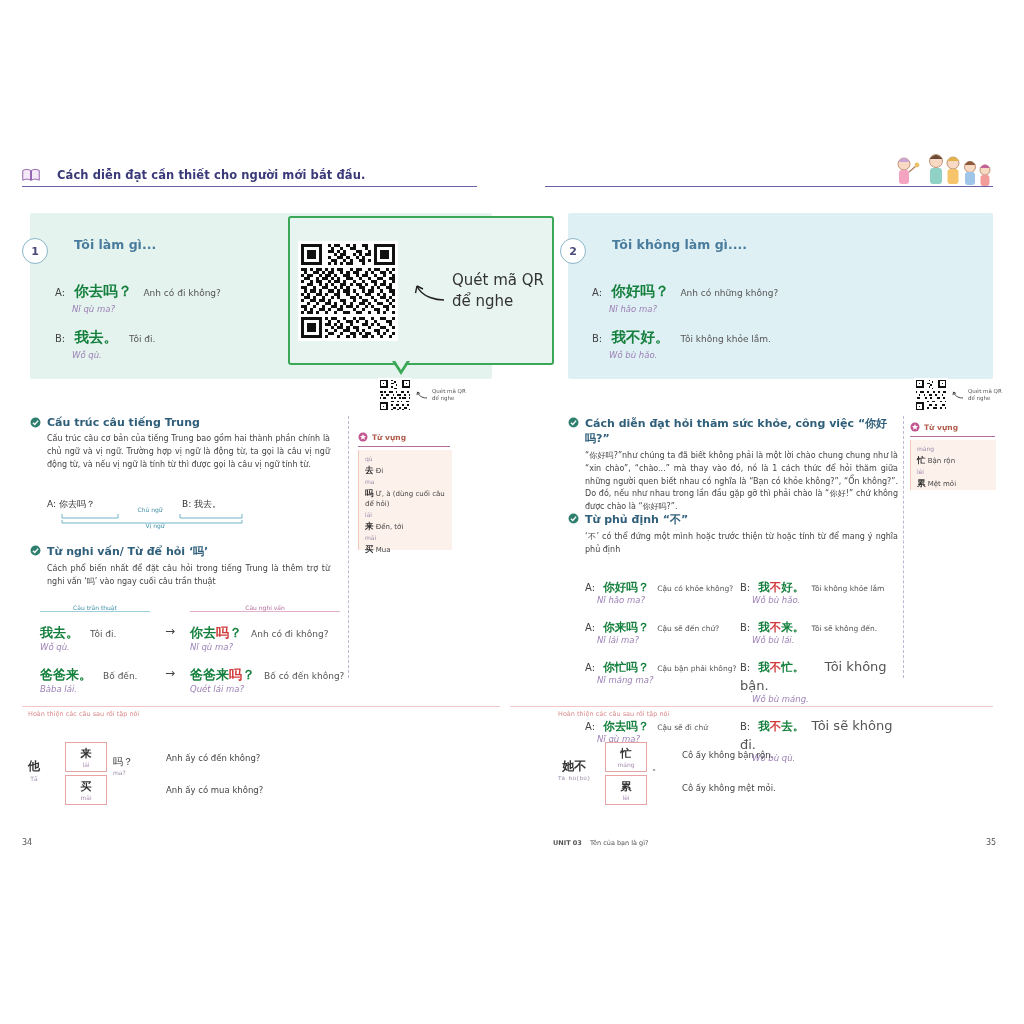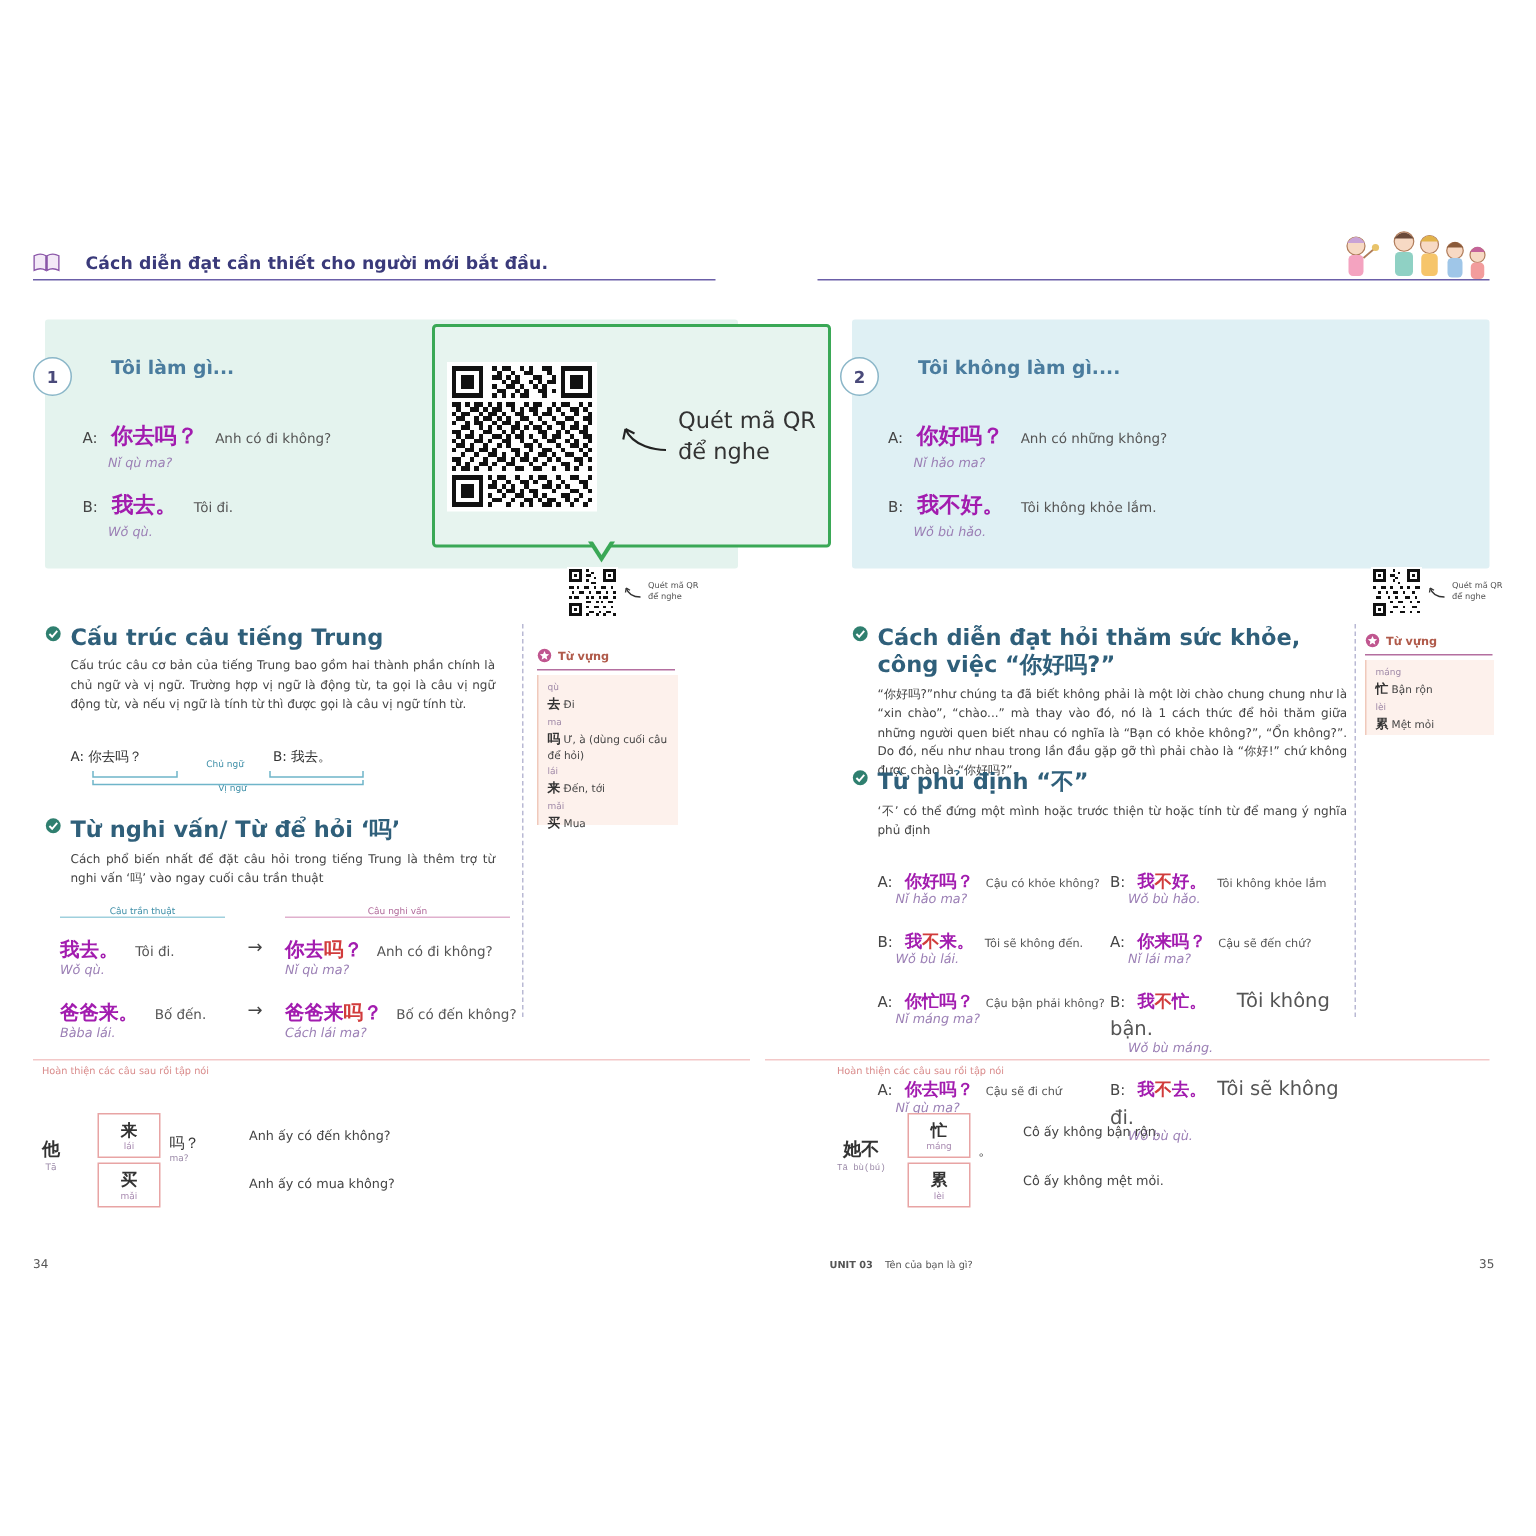--- a/index.html
+++ b/index.html
@@ -104,7 +104,7 @@
   .hanzi {
     font-size: 14.5px;
     font-weight: bold;
-    color: #a21caf;
+    color: #15803d;
   }
   .pinyin {
     font-size: 8.5px;

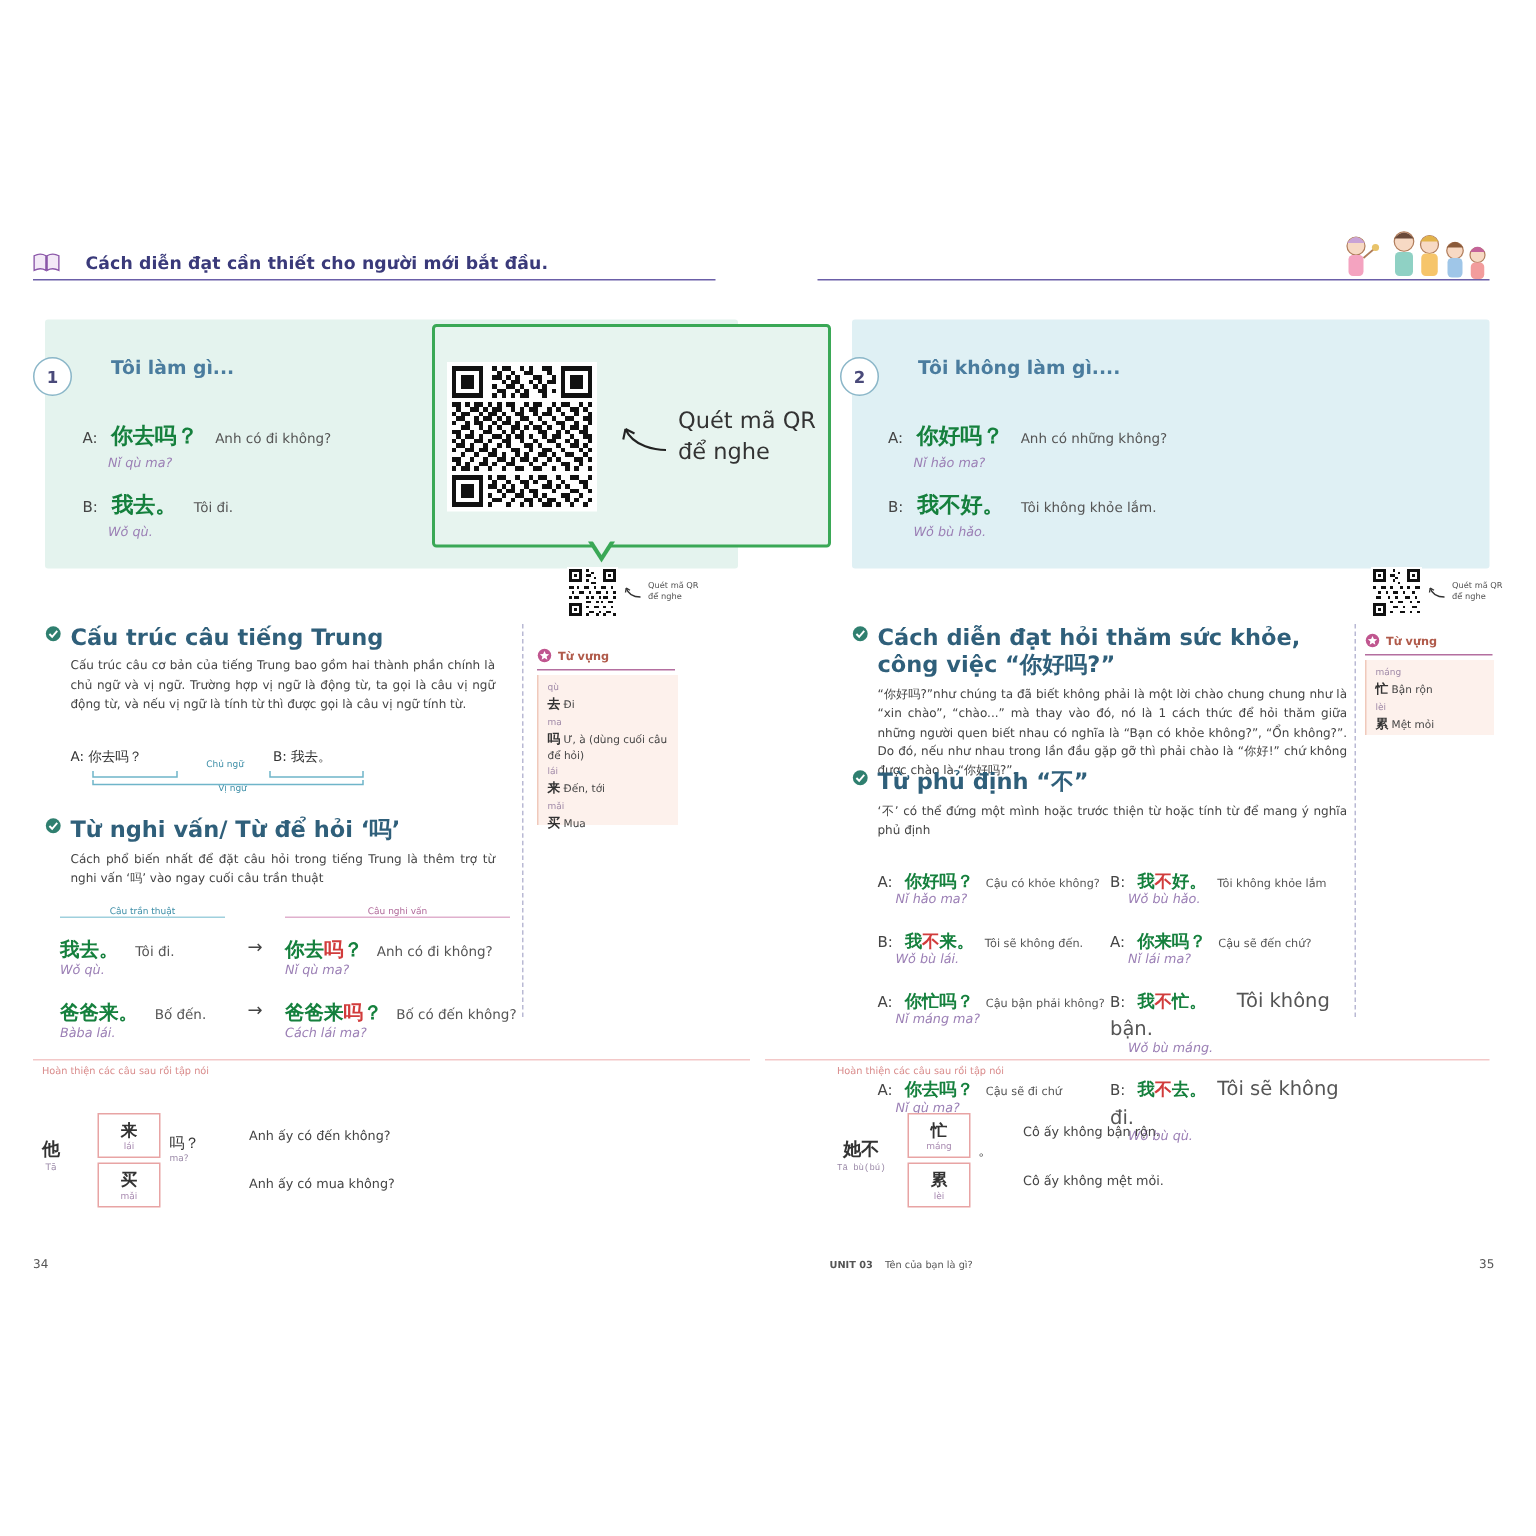--- a/index.html
+++ b/index.html
@@ -186,7 +186,7 @@
     margin-top: 1px;
   }
   .sec-title {
-    font-size: 15px;
+    font-size: 11px;
     font-weight: bold;
     color: #2f5f7a;
   }

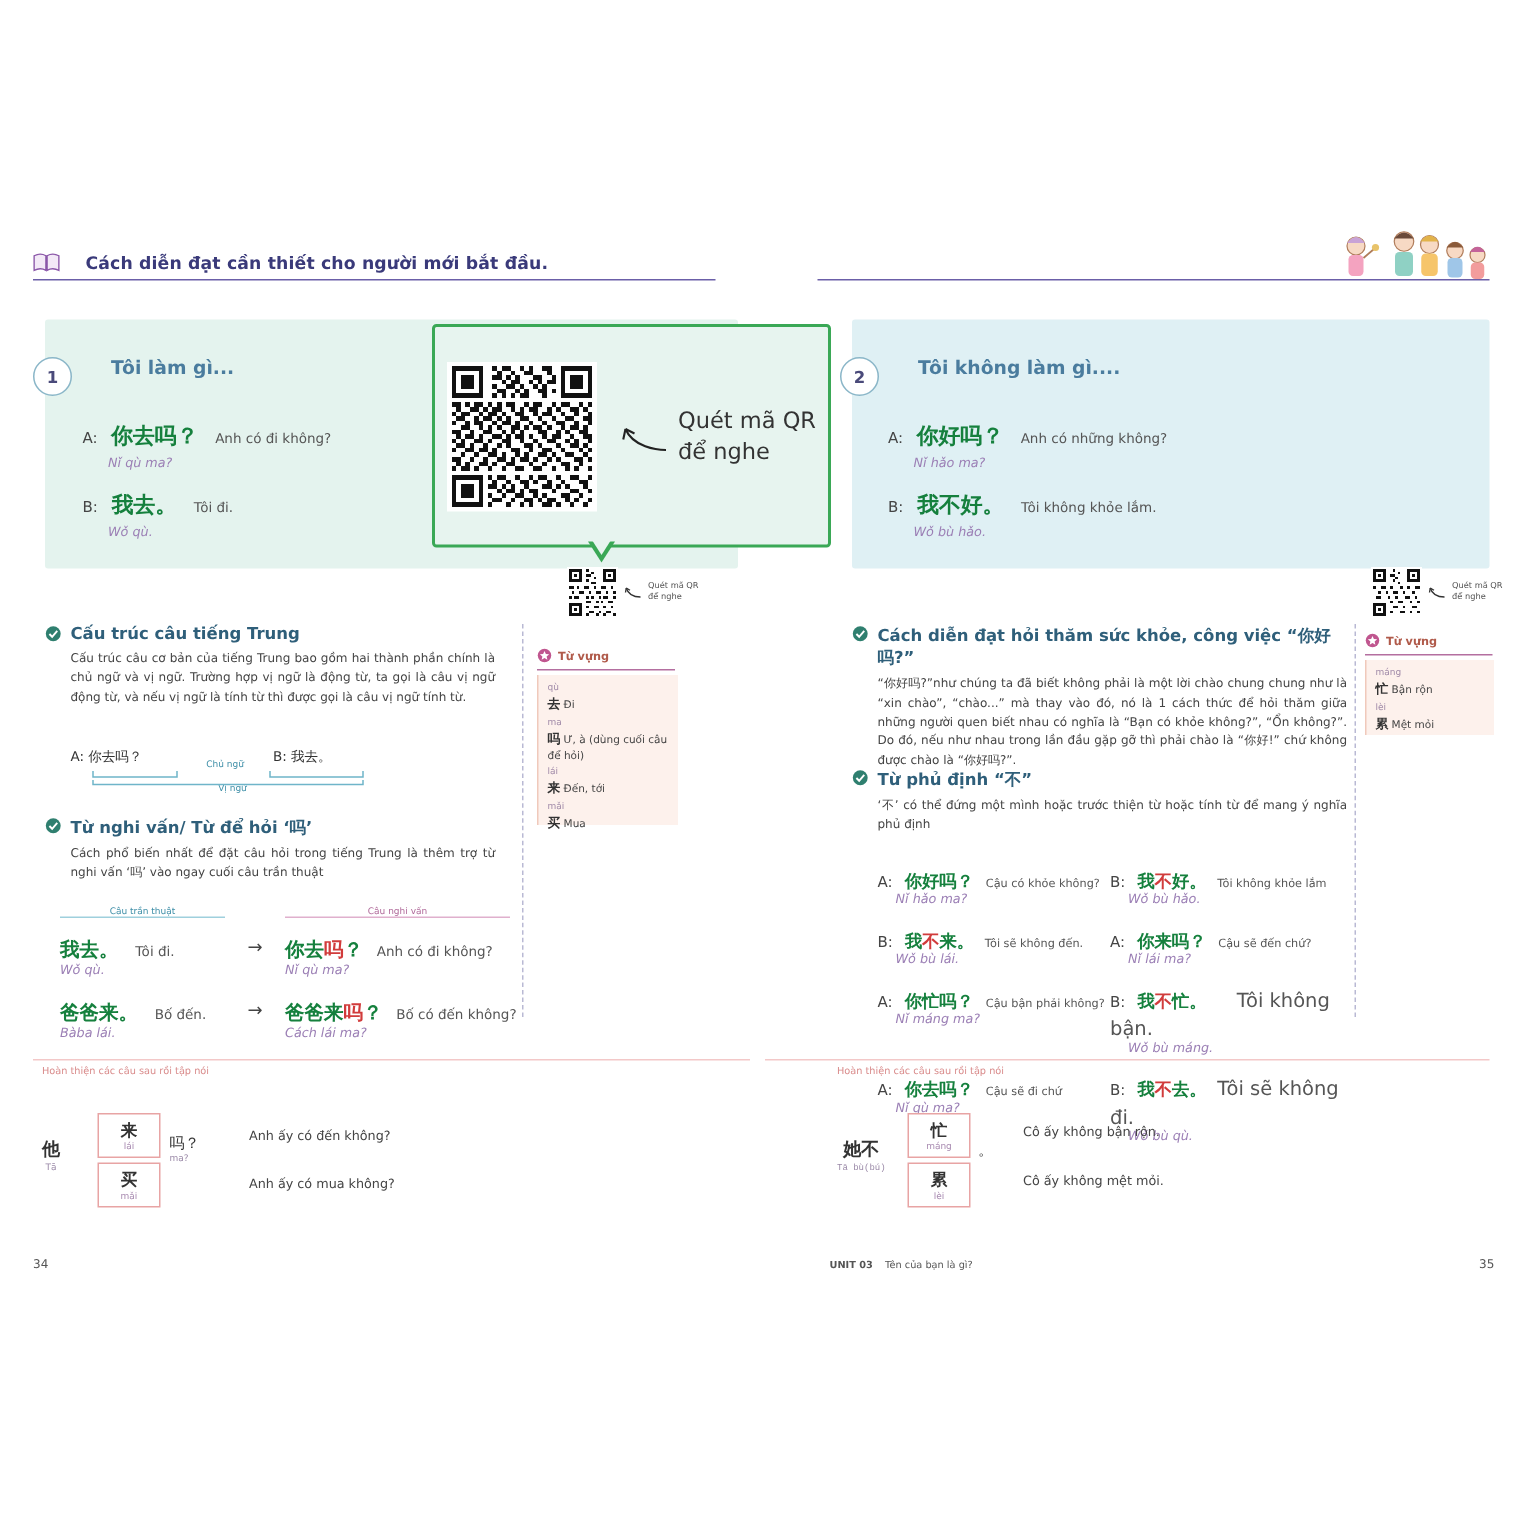--- a/index.html
+++ b/index.html
@@ -913,16 +913,16 @@
 
     <div style="display:flex; align-items:flex-start; margin-bottom:11px;">
       <div style="width:155px;">
+        <span class="dlg-label">A:</span>
+        <span class="hanzi" style="font-size:11.5px; margin-left:3px;">你来吗？</span>
+        <span class="trans" style="font-size:7.5px; margin-left:3px;">Cậu sẽ đến chứ?</span>
+        <div class="pinyin" style="margin-left:12px;">Nǐ lái ma?</div>
+      </div>
+      <div style="width:155px;">
         <span class="dlg-label">B:</span>
         <span class="hanzi" style="font-size:11.5px; margin-left:3px;">我</span><span class="hanzi red" style="font-size:11.5px;">不</span><span class="hanzi" style="font-size:11.5px;">来。</span>
         <span class="trans" style="font-size:7.5px; margin-left:2px;">Tôi sẽ không đến.</span>
         <div class="pinyin" style="margin-left:12px;">Wǒ bù lái.</div>
-      </div>
-      <div style="width:155px;">
-        <span class="dlg-label">A:</span>
-        <span class="hanzi" style="font-size:11.5px; margin-left:3px;">你来吗？</span>
-        <span class="trans" style="font-size:7.5px; margin-left:3px;">Cậu sẽ đến chứ?</span>
-        <div class="pinyin" style="margin-left:12px;">Nǐ lái ma?</div>
       </div>
     </div>
 

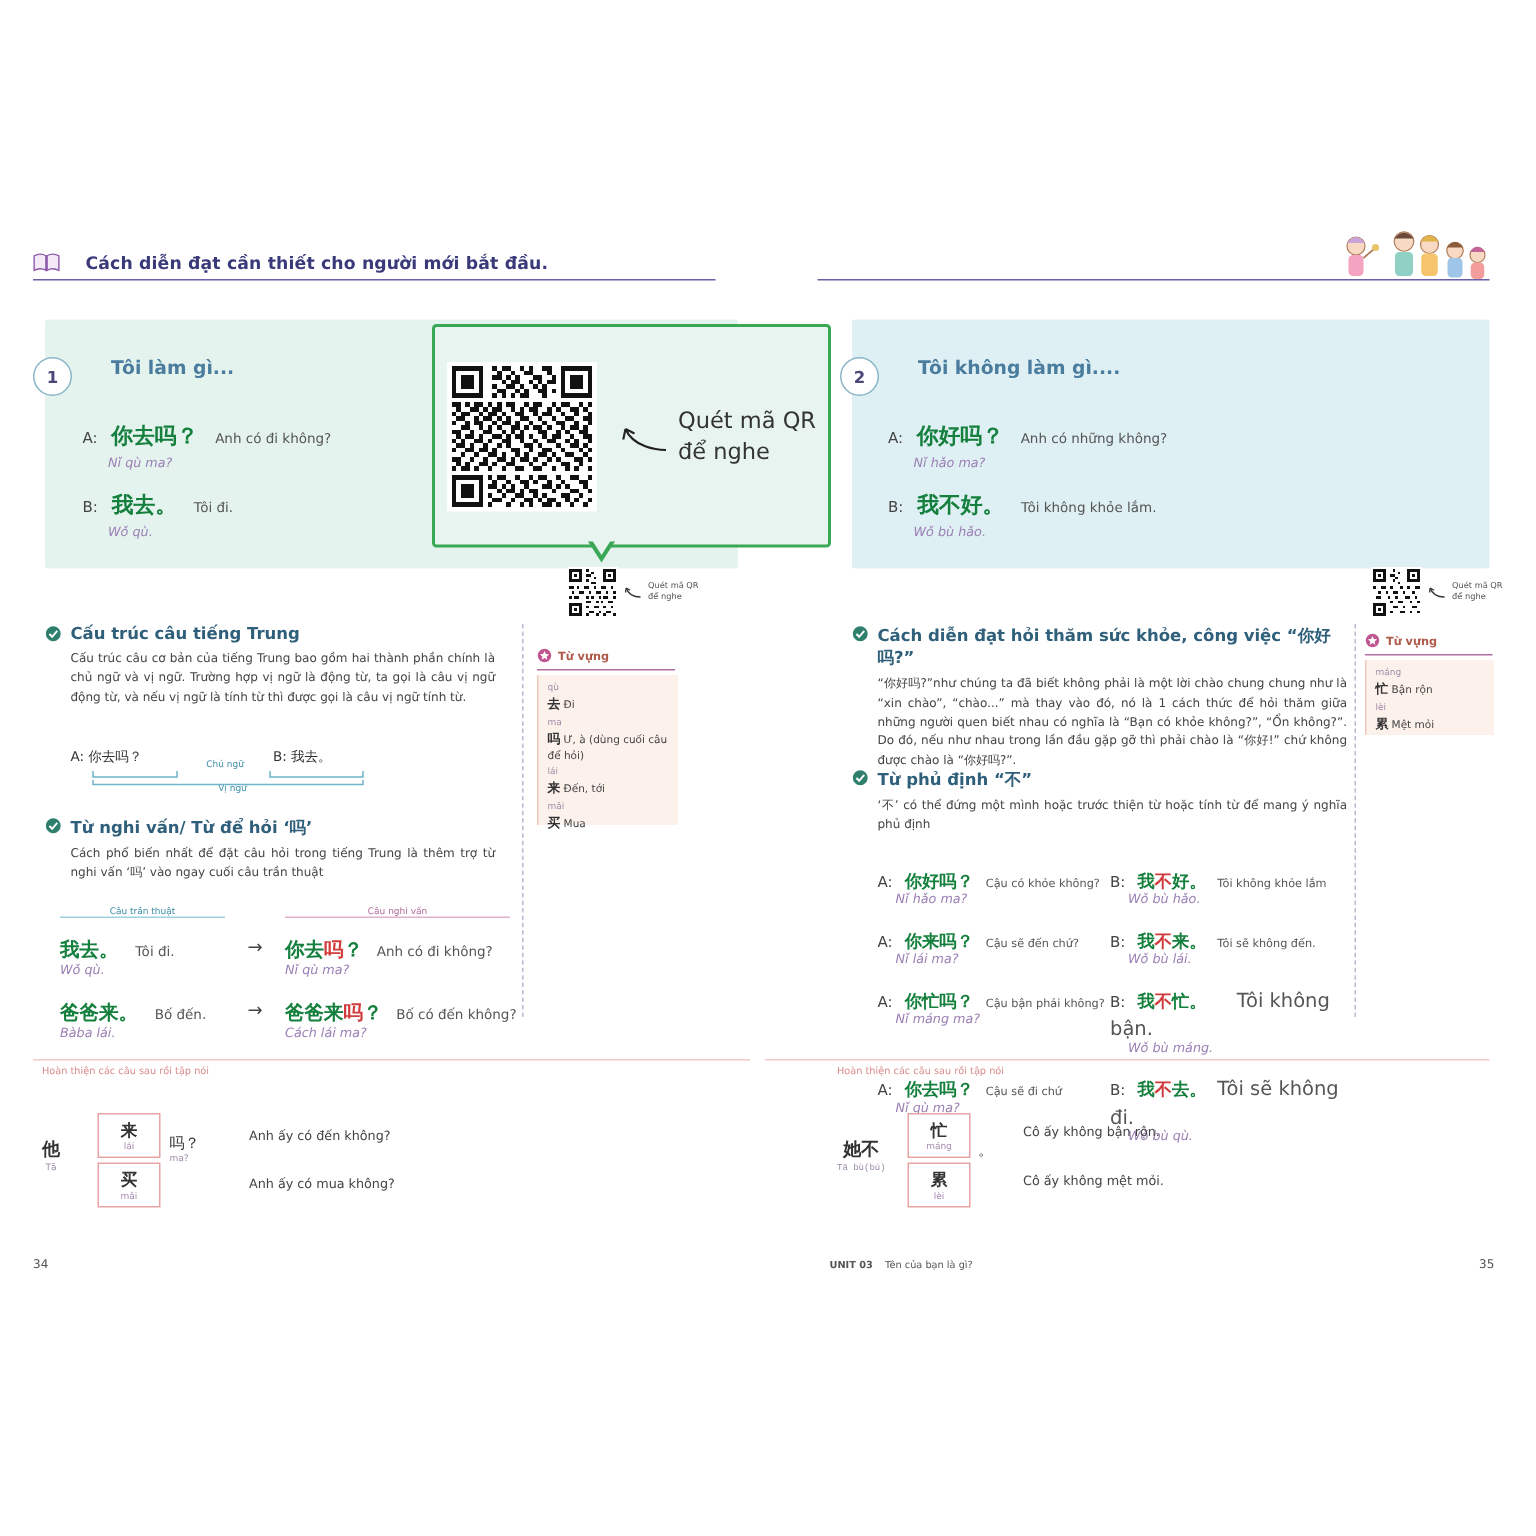--- a/index.html
+++ b/index.html
@@ -835,7 +835,7 @@
       <div style="width:160px;">
         <span class="hanzi" style="font-size:13px;">爸爸来</span><span class="hanzi red" style="font-size:13px;">吗</span><span class="hanzi" style="font-size:13px;">？</span>
         <span class="trans" style="margin-left:4px;">Bố có đến không?</span>
-        <div class="pinyin">Cách lái ma?</div>
+        <div class="pinyin">Quét lái ma?</div>
       </div>
     </div>
   </div>

